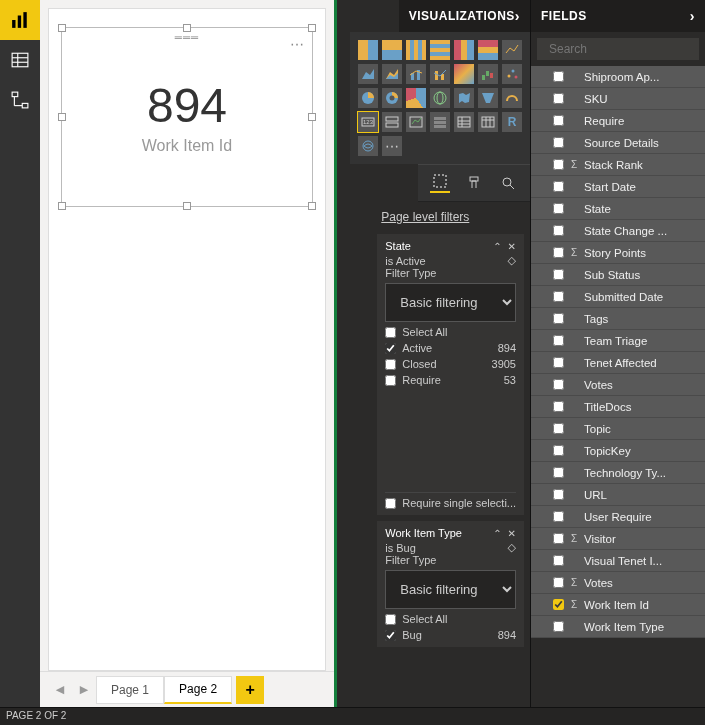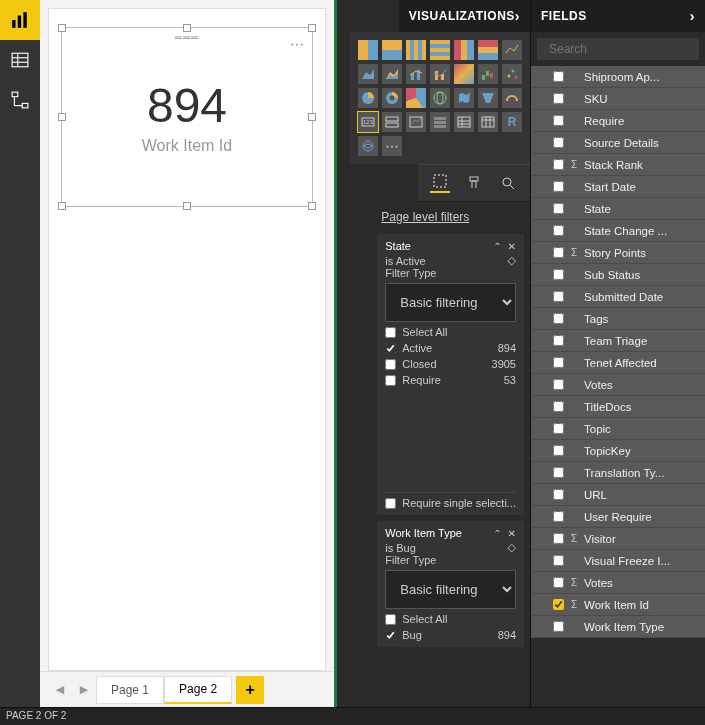--- a/index.html
+++ b/index.html
@@ -475,7 +475,7 @@
         <div class="field">
           <input type="checkbox" style="">
           <span class="sigma"></span>
-          <span class="fname">Translation Ty...</span>
+          <span class="fname">Technology Ty...</span>
         </div>
         <div class="field">
           <input type="checkbox" style="">

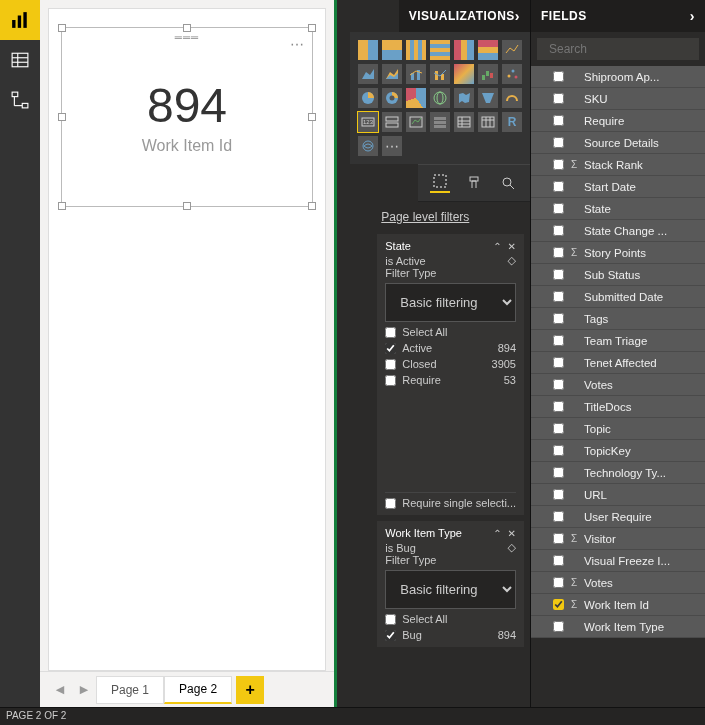--- a/index.html
+++ b/index.html
@@ -495,7 +495,7 @@
         <div class="field">
           <input type="checkbox" style="">
           <span class="sigma"></span>
-          <span class="fname">Visual Freeze I...</span>
+          <span class="fname">Visual Tenet I...</span>
         </div>
         <div class="field">
           <input type="checkbox" style="">

